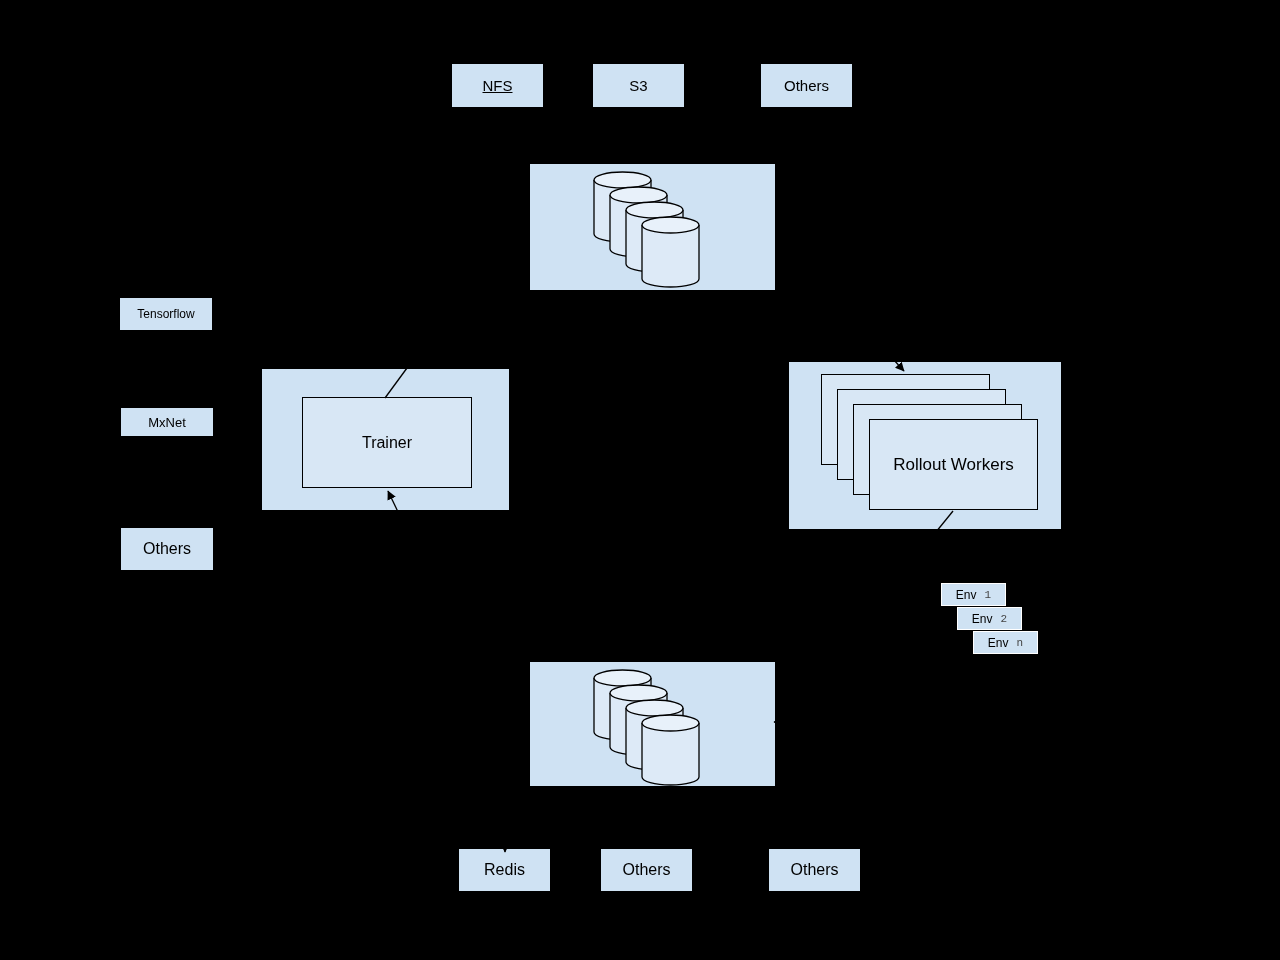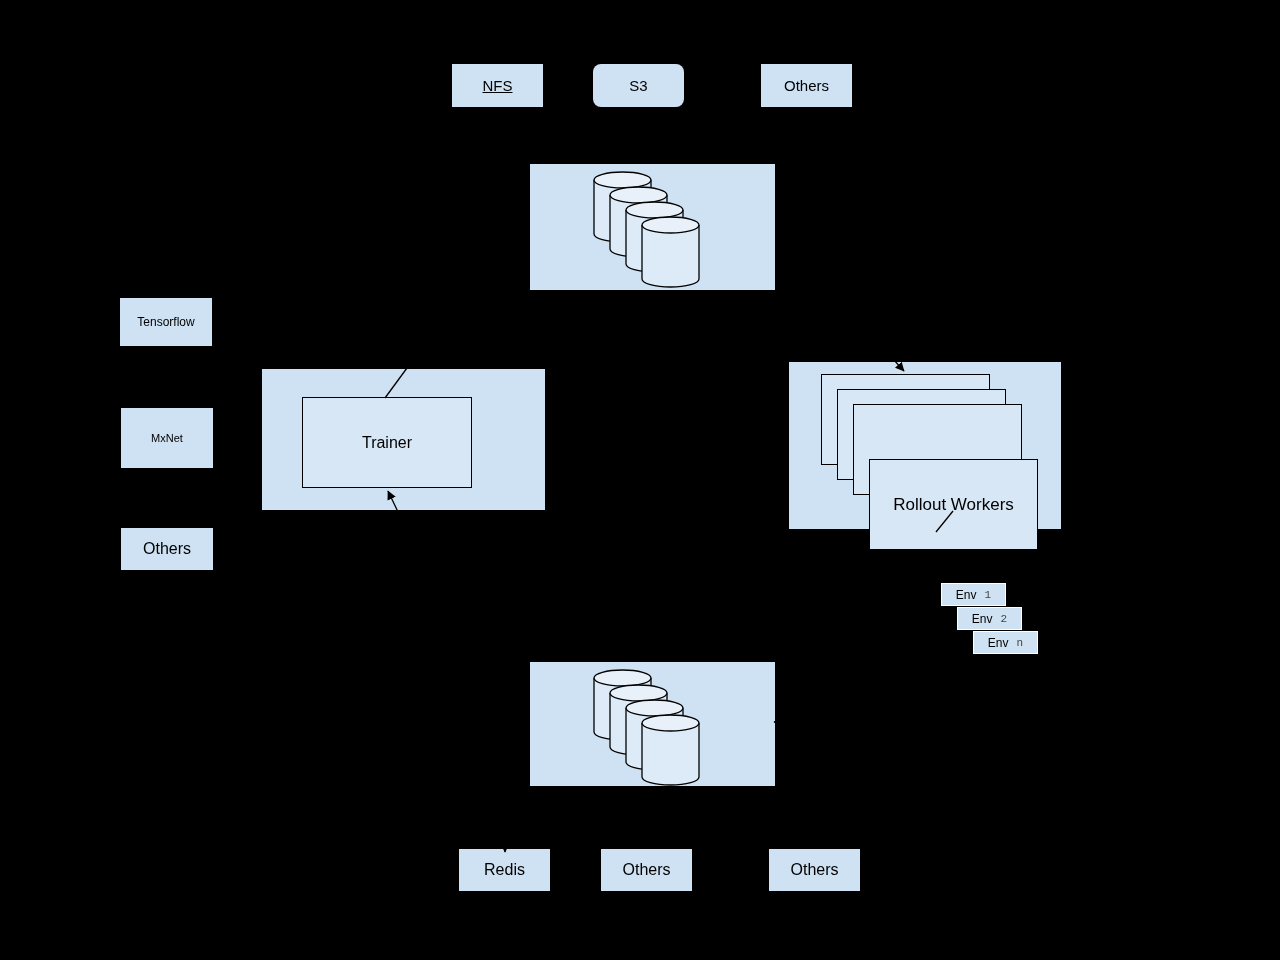--- a/index.html
+++ b/index.html
@@ -25,7 +25,7 @@
   .lbl{white-space:nowrap;}
   
   .nfs{left:452px;top:64px;width:91px;height:43px;font-size:15px;text-decoration:underline;}
-  .s3{left:593px;top:64px;width:91px;height:43px;font-size:15px;border-radius:8px;}
+  .s3{left:593px;top:64px;width:91px;height:43px;font-size:15px;}
   .others-top{left:761px;top:64px;width:91px;height:43px;font-size:15px;}
   
   .db-top{left:530px;top:164px;width:245px;height:126px;}

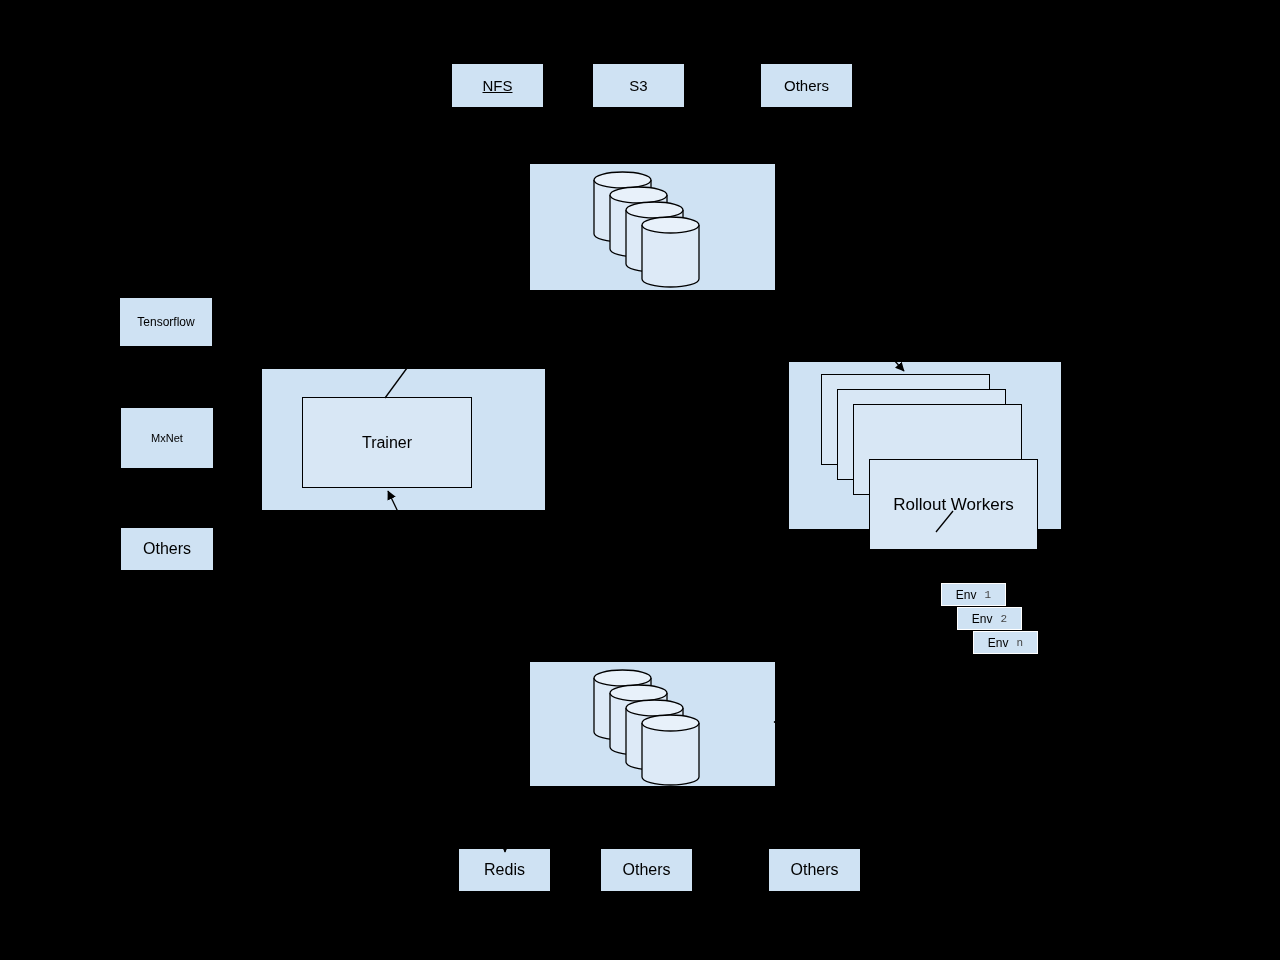--- a/index.html
+++ b/index.html
@@ -32,7 +32,7 @@
   .db-bottom{left:530px;top:662px;width:245px;height:124px;}
   .db svg{position:absolute;left:0;top:0;}
   
-  .tensorflow{left:120px;top:298px;width:92px;height:48px;font-size:12px;}
+  .tensorflow{left:120px;top:298px;width:92px;height:32px;font-size:12px;}
   .mxnet{left:121px;top:408px;width:92px;height:60px;font-size:11px;}
   .others-left{left:121px;top:528px;width:92px;height:42px;font-size:16px;}
   

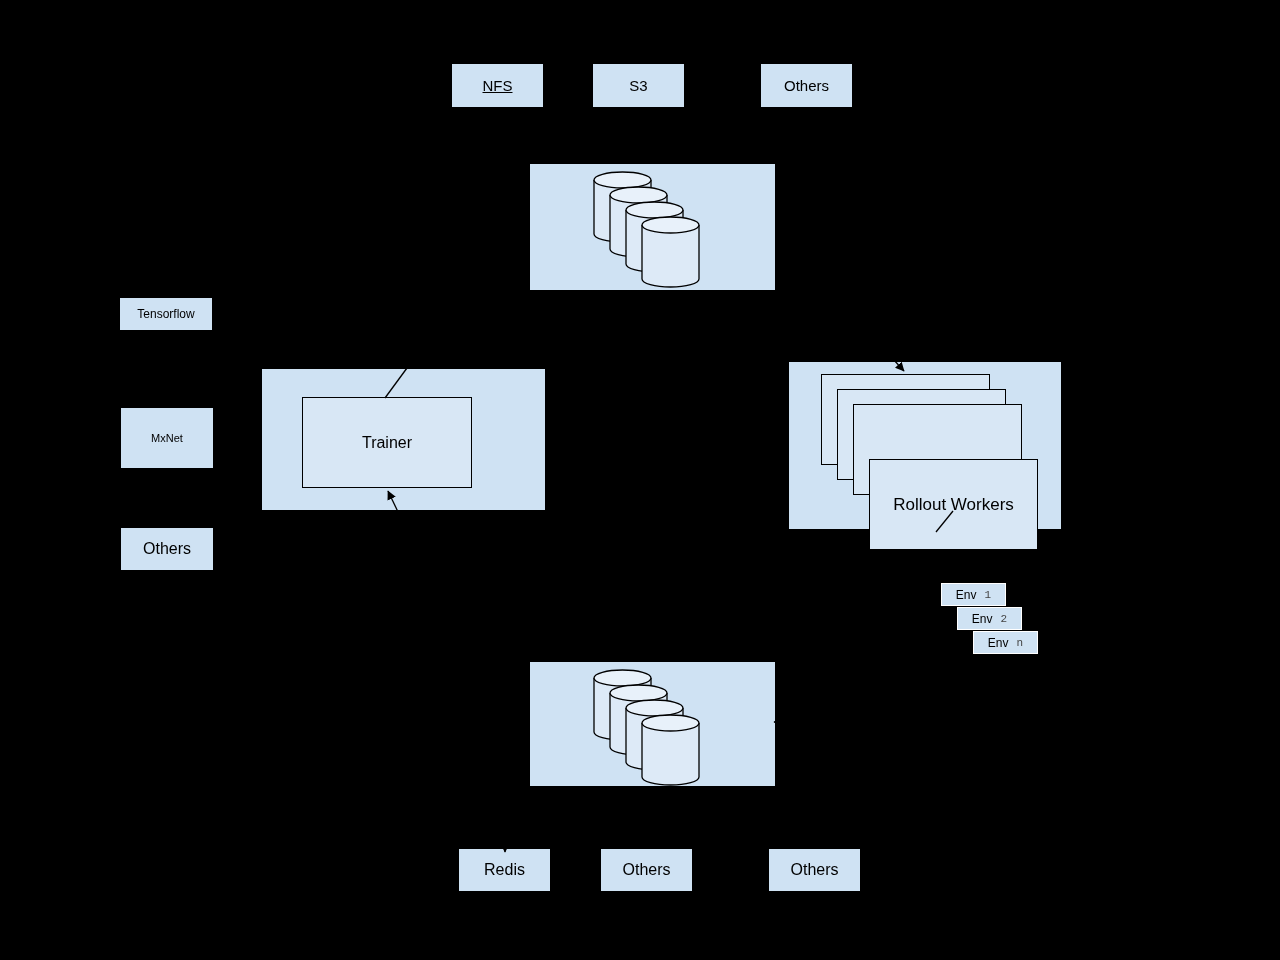--- a/index.html
+++ b/index.html
@@ -33,7 +33,7 @@
   .db svg{position:absolute;left:0;top:0;}
   
   .tensorflow{left:120px;top:298px;width:92px;height:32px;font-size:12px;}
-  .mxnet{left:121px;top:408px;width:92px;height:60px;font-size:11px;}
+  .mxnet{left:121px;top:408px;width:92px;height:28px;font-size:13px;}
   .others-left{left:121px;top:528px;width:92px;height:42px;font-size:16px;}
   
   .trainer-outer{left:262px;top:369px;width:283px;height:141px;}

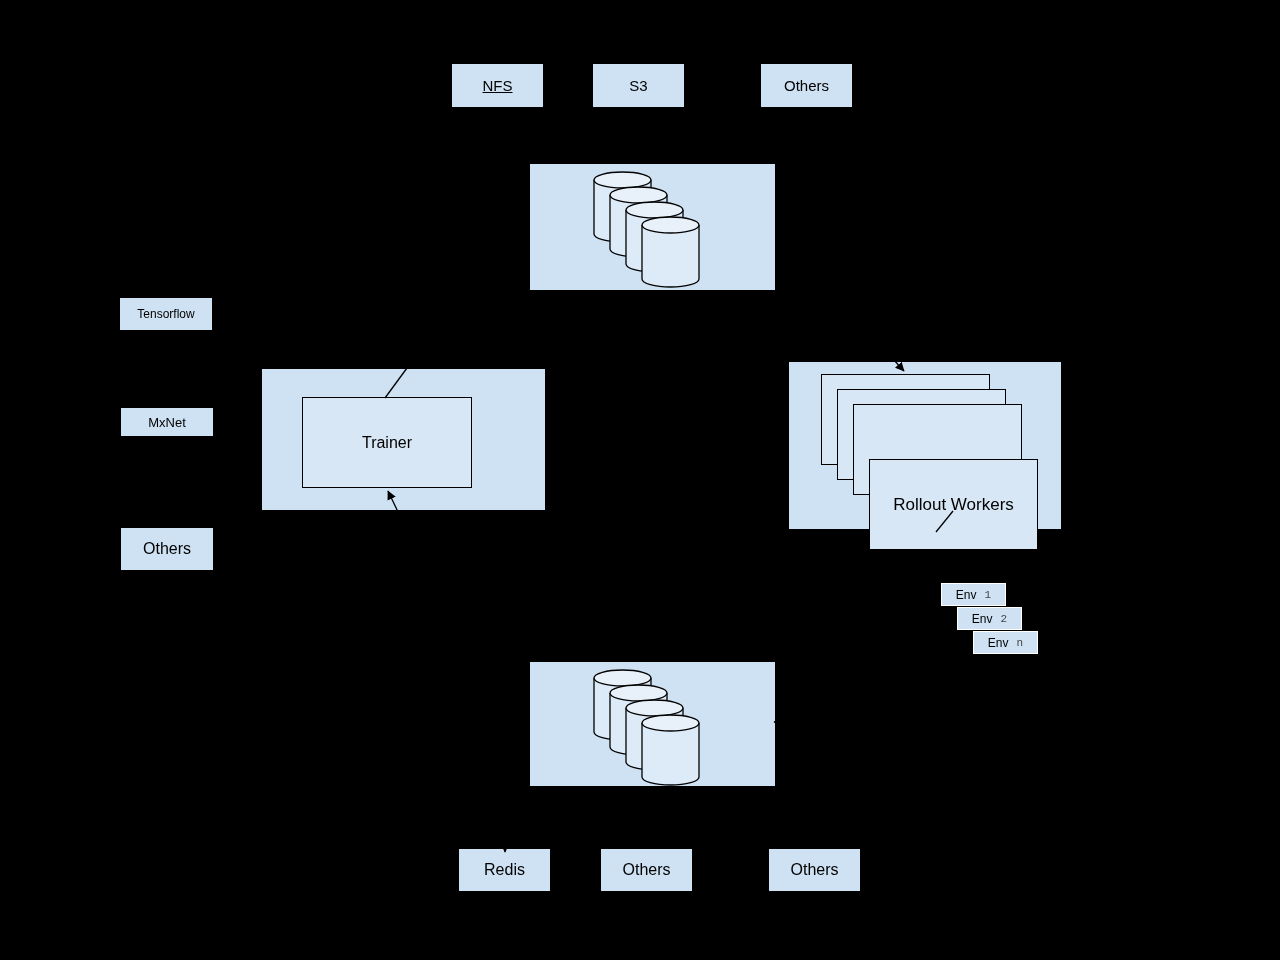--- a/index.html
+++ b/index.html
@@ -36,7 +36,7 @@
   .mxnet{left:121px;top:408px;width:92px;height:28px;font-size:13px;}
   .others-left{left:121px;top:528px;width:92px;height:42px;font-size:16px;}
   
-  .trainer-outer{left:262px;top:369px;width:283px;height:141px;}
+  .trainer-outer{left:262px;top:369px;width:247px;height:141px;}
   .trainer-inner{
     position:absolute;left:40px;top:28px;width:170px;height:91px;
     background:var(--inner-fill);border:1.3px solid var(--line);box-sizing:border-box;

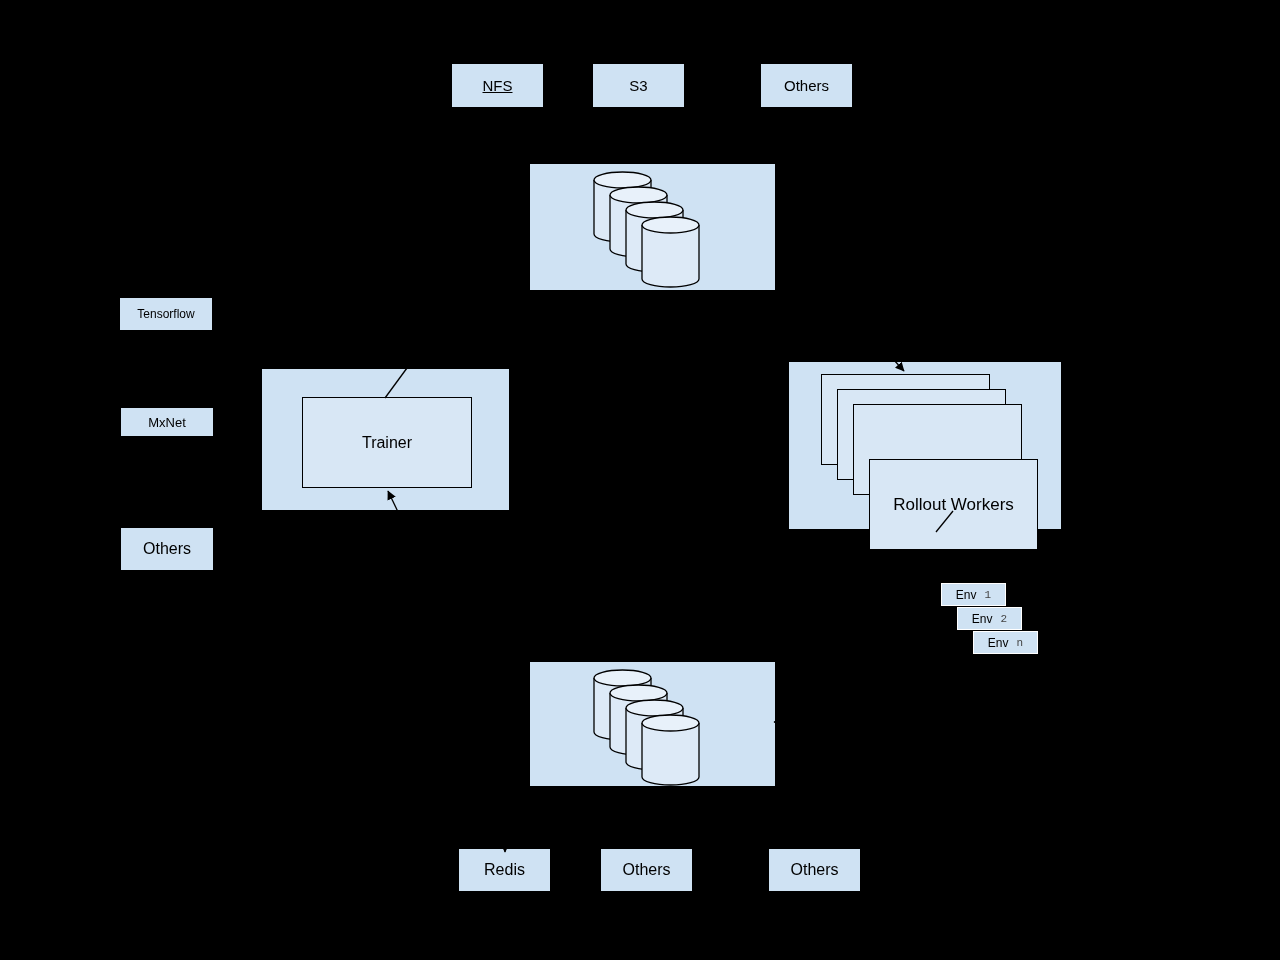--- a/index.html
+++ b/index.html
@@ -52,7 +52,7 @@
   .panel.p1{left:32px;top:12px;}
   .panel.p2{left:48px;top:27px;}
   .panel.p3{left:64px;top:42px;}
-  .panel.p4{left:80px;top:57px;margin-top:40px;}
+  .panel.p4{left:80px;top:57px;}
   
   .env{
     width:65px;height:23px;font-size:12px;border:1px solid var(--env-border);

